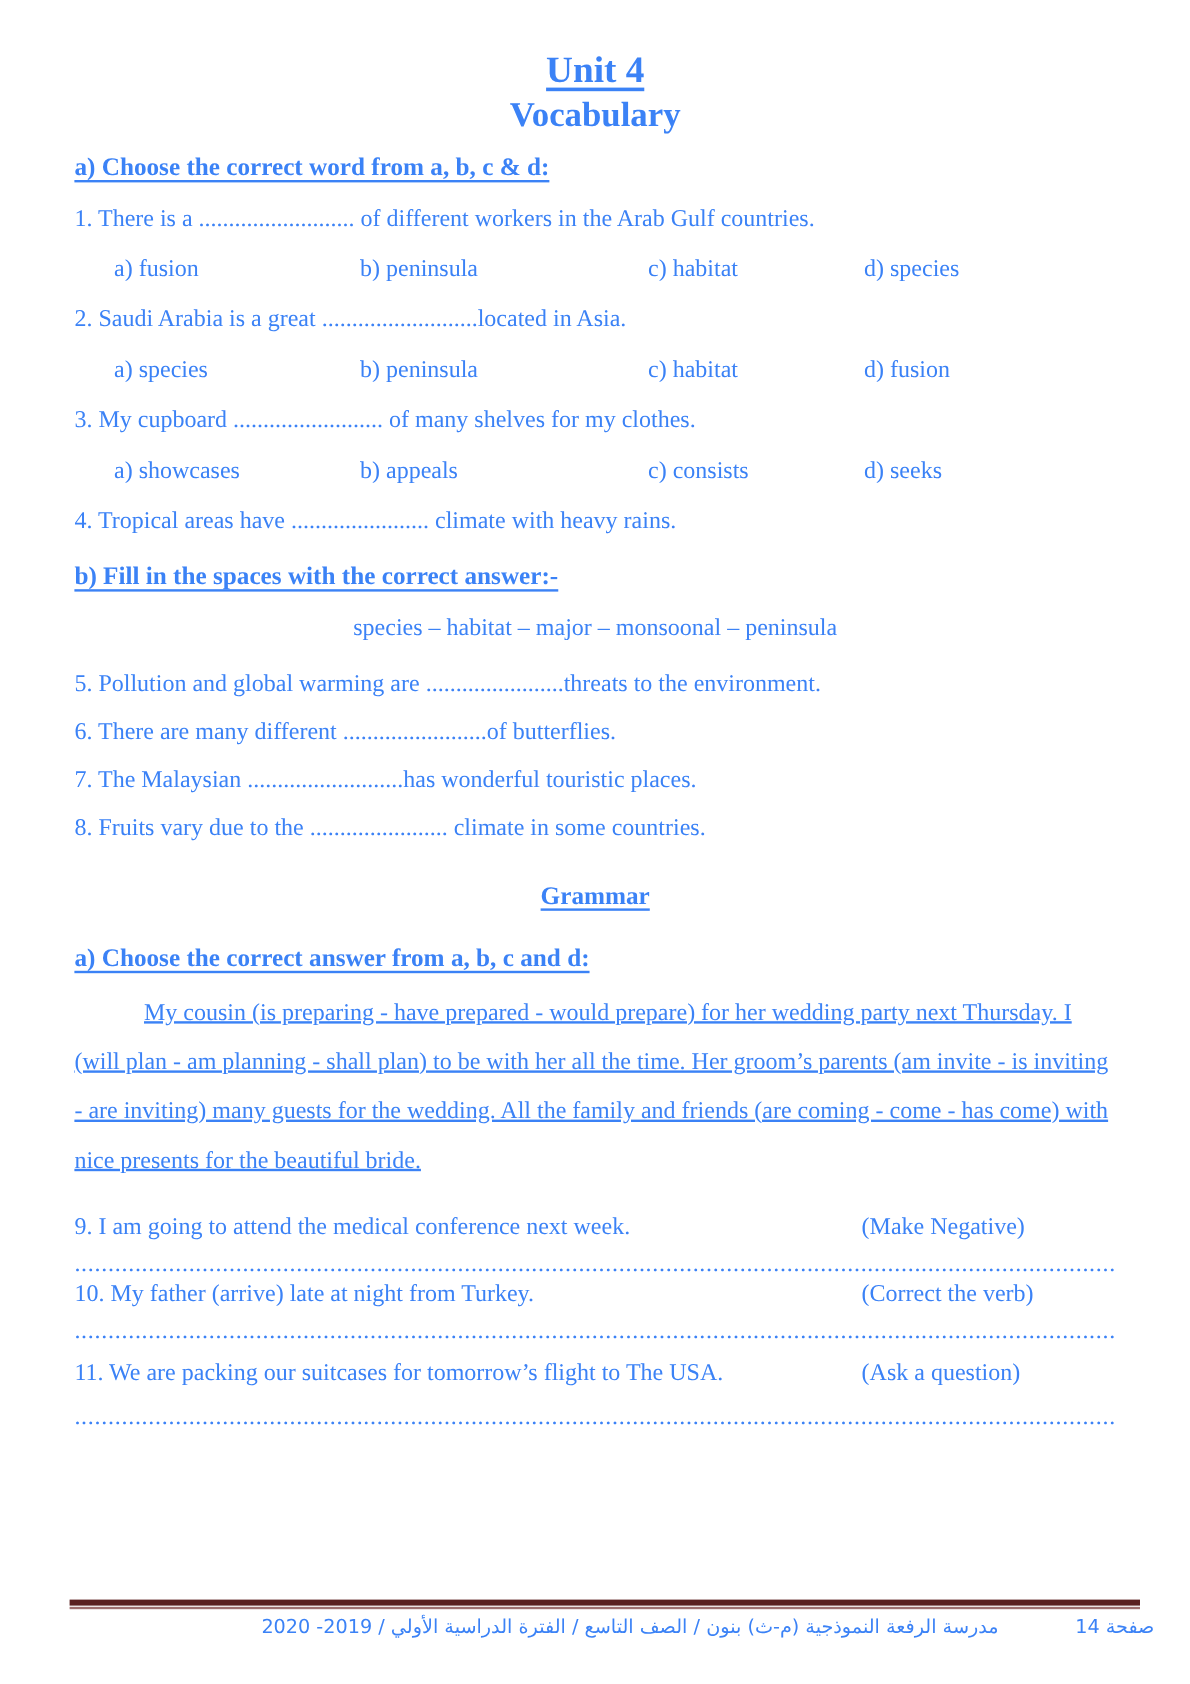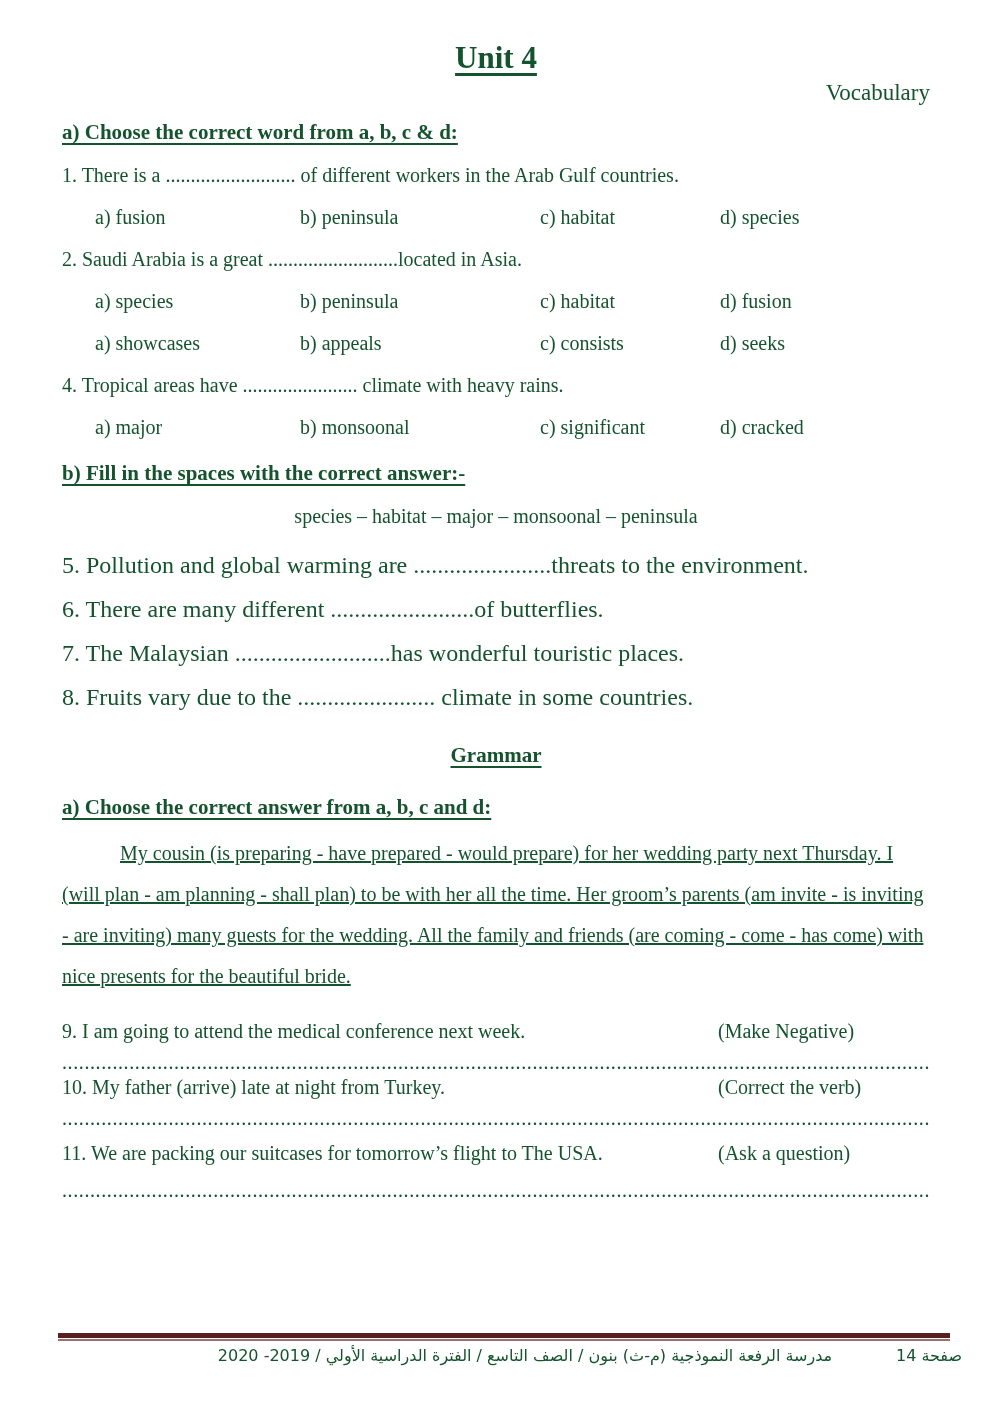--- a/index.html
+++ b/index.html
@@ -5,7 +5,7 @@
   html,body { margin:0; padding:0; background:#ffffff; }
   .page {
     width:992px; height:1403px; position:relative; overflow:hidden;
-    background:#ffffff; color:#14532d;
+    background:#ffffff; color:#3b82f6;
     font-family:"Liberation Serif", serif;
   }
   .content { padding:40px 62px 0 62px; }

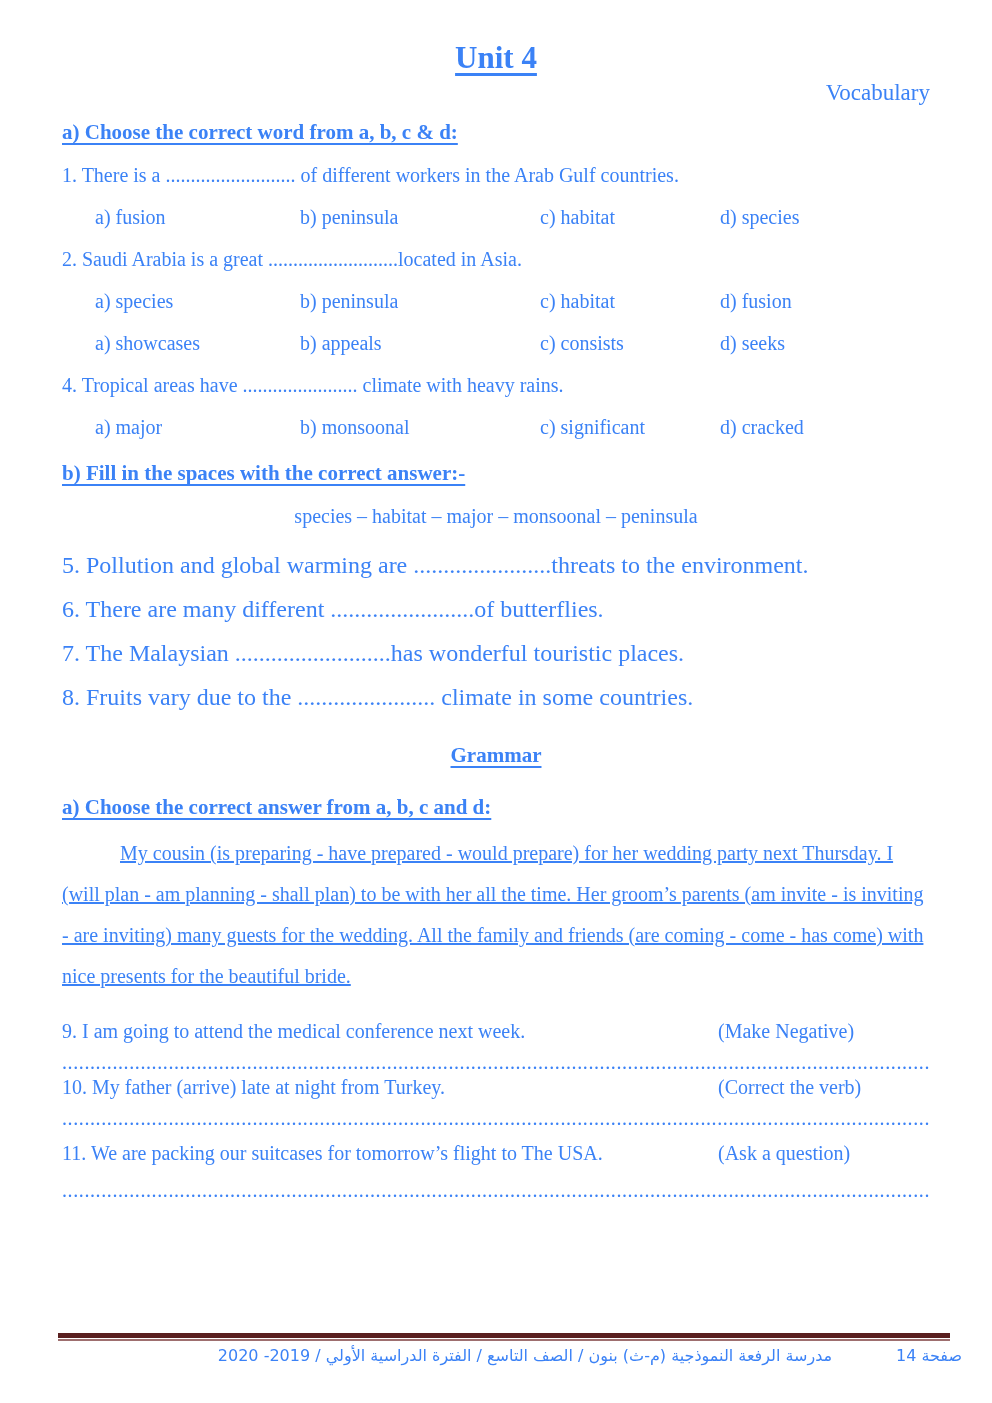--- a/index.html
+++ b/index.html
@@ -12,7 +12,7 @@
 
   .title { text-align:center; font-size:31px; font-weight:bold; }
   .title .u { text-decoration:underline; text-decoration-thickness:3px; text-underline-offset:5px; }
-  .subtitle { text-align:right; font-size:23px; font-weight:normal; margin-top:4px; }
+  .subtitle { text-align:center; font-size:29px; font-weight:bold; margin-top:4px; }
 
   .sec-head {
     font-size:21px; font-weight:bold;

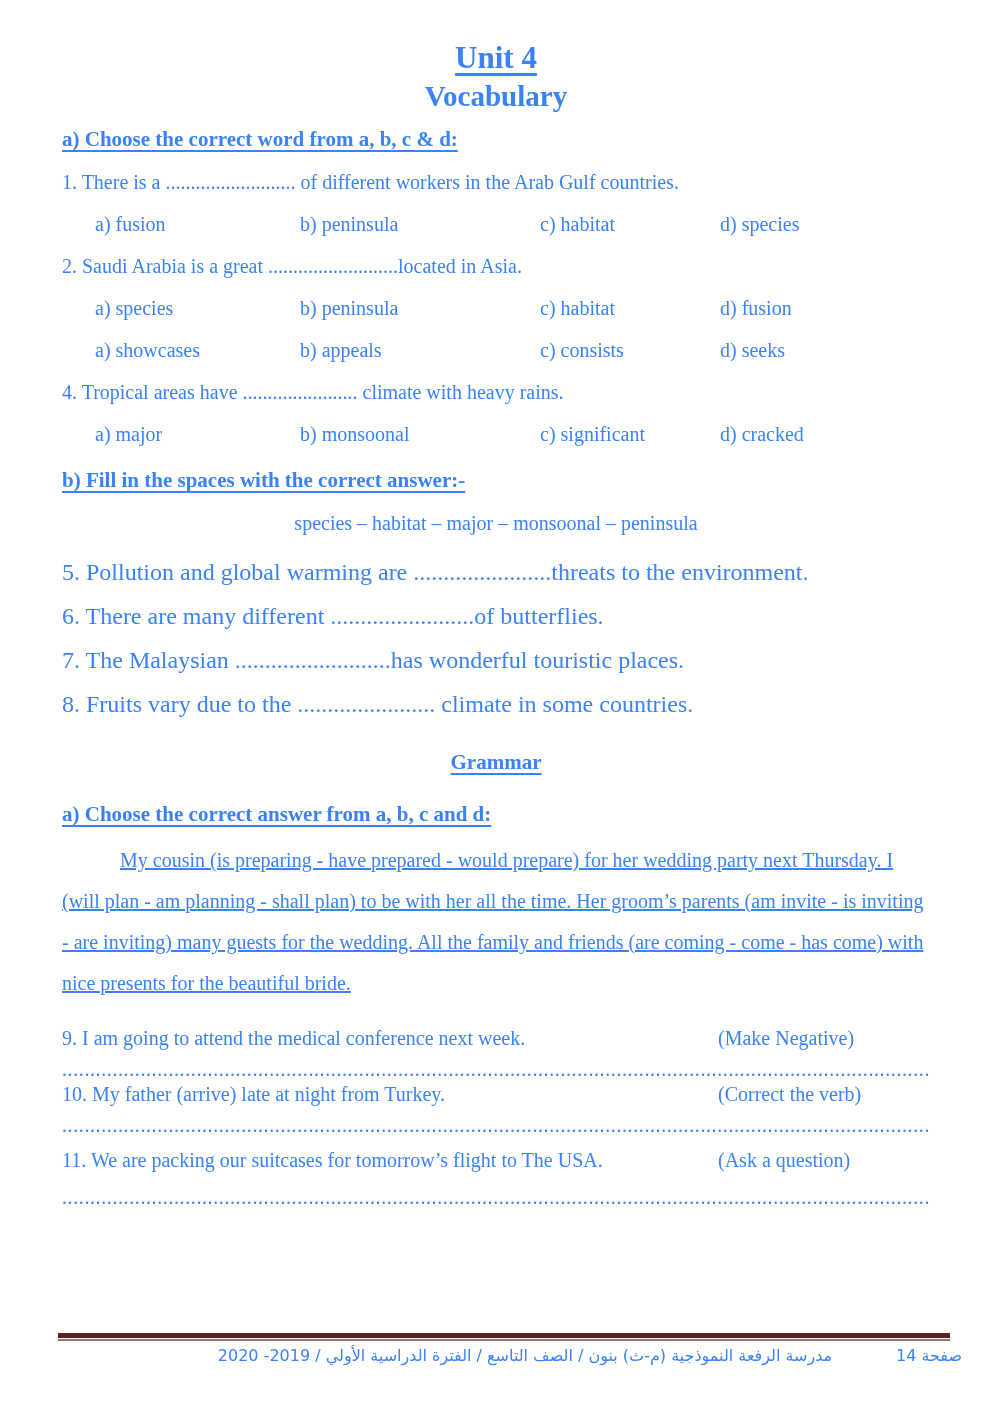--- a/index.html
+++ b/index.html
@@ -87,6 +87,7 @@
       <span>d) fusion</span>
     </div>
 
+    <div class="q">3. My cupboard ......................... of many shelves for my clothes.</div>
     <div class="opts">
       <span>a) showcases</span>
       <span>b) appeals</span>

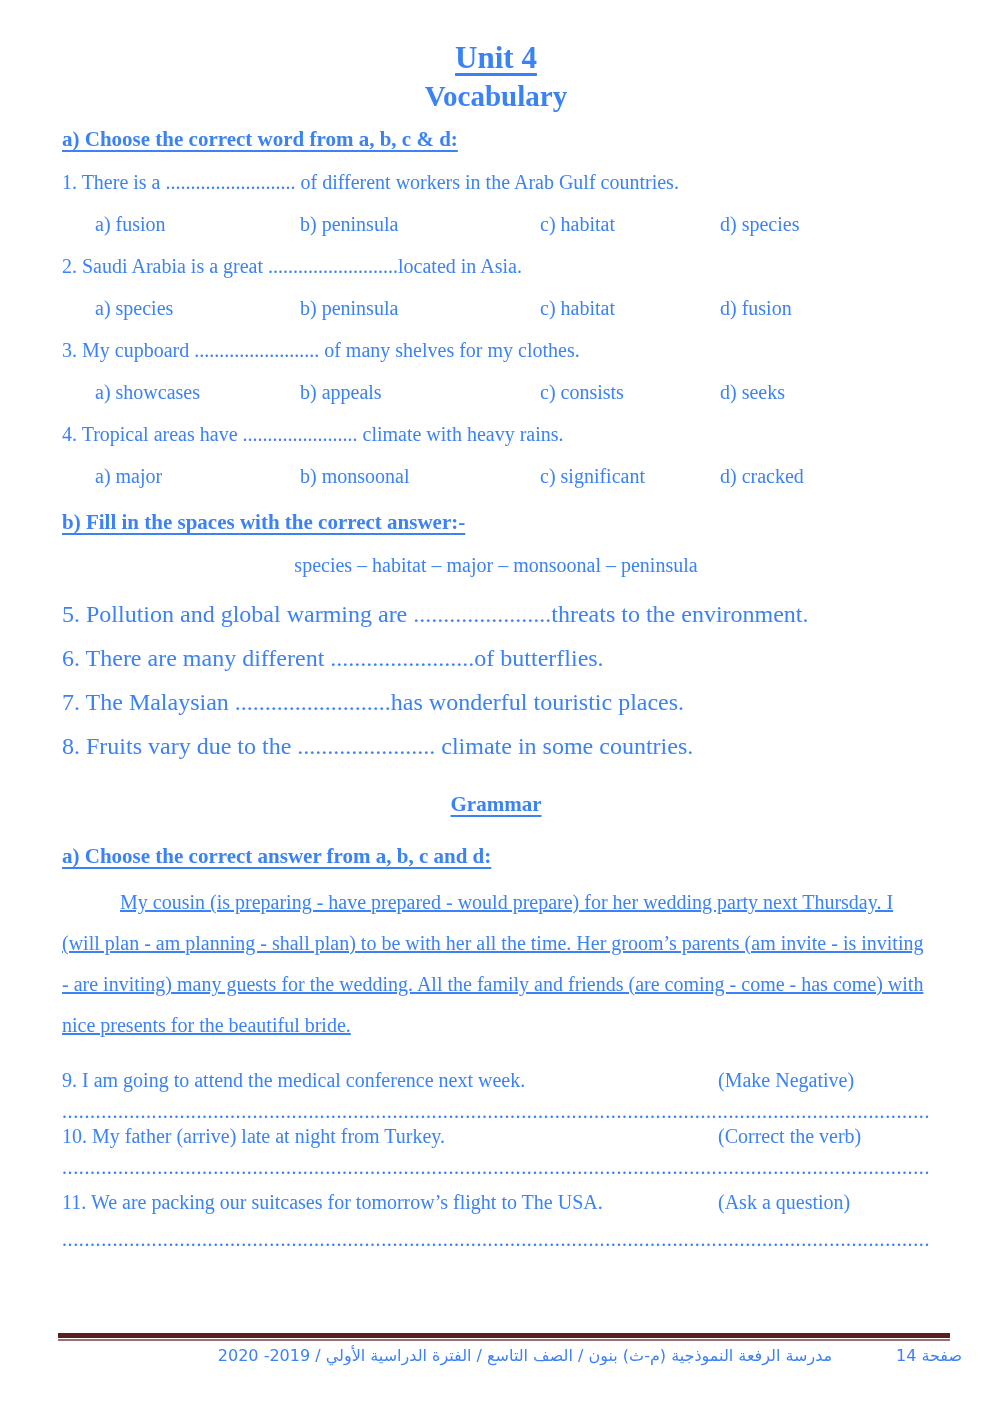--- a/index.html
+++ b/index.html
@@ -96,12 +96,6 @@
     </div>
 
     <div class="q">4. Tropical areas have ....................... climate with heavy rains.</div>
-    <div class="opts">
-      <span>a) major</span>
-      <span>b) monsoonal</span>
-      <span>c) significant</span>
-      <span>d) cracked</span>
-    </div>
 
     <div class="sec-head mt22">b) Fill in the spaces with the correct answer:-</div>
     <div class="word-bank">species – habitat – major – monsoonal – peninsula</div>

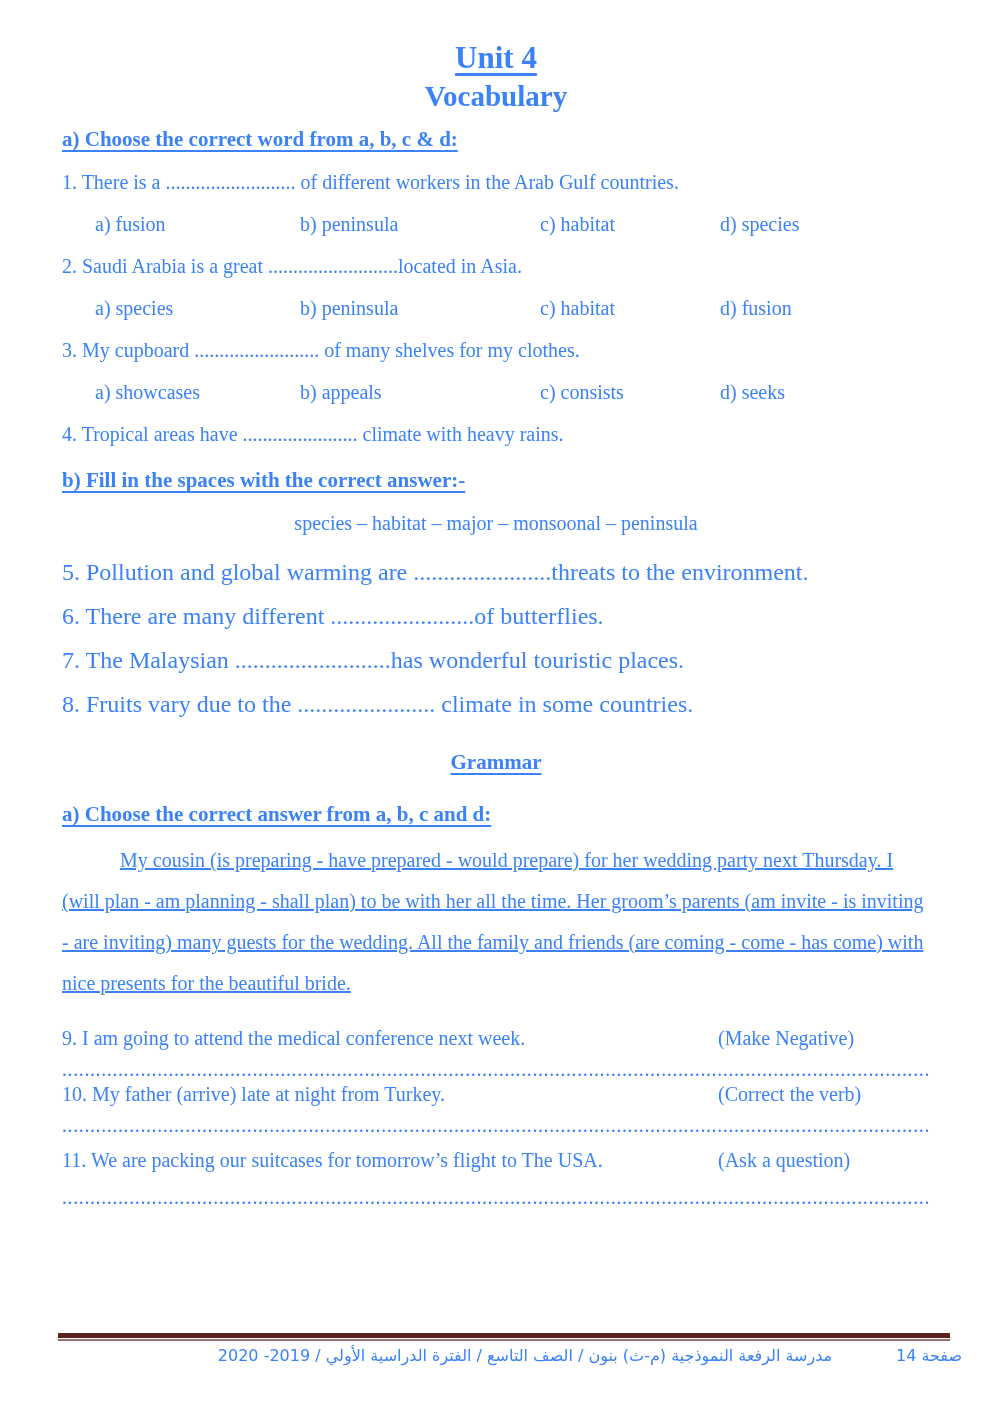--- a/index.html
+++ b/index.html
@@ -29,7 +29,7 @@
   .opts span { white-space:nowrap; }
 
   .word-bank { text-align:center; font-size:20px; margin-top:19px; }
-  .fillq { font-size:24px; white-space:nowrap; overflow:hidden; }
+  .fillq { font-size:20px; white-space:nowrap; overflow:hidden; }
   .fillq.first { margin-top:24px; }
   .fillq.next { margin-top:17px; }
 

